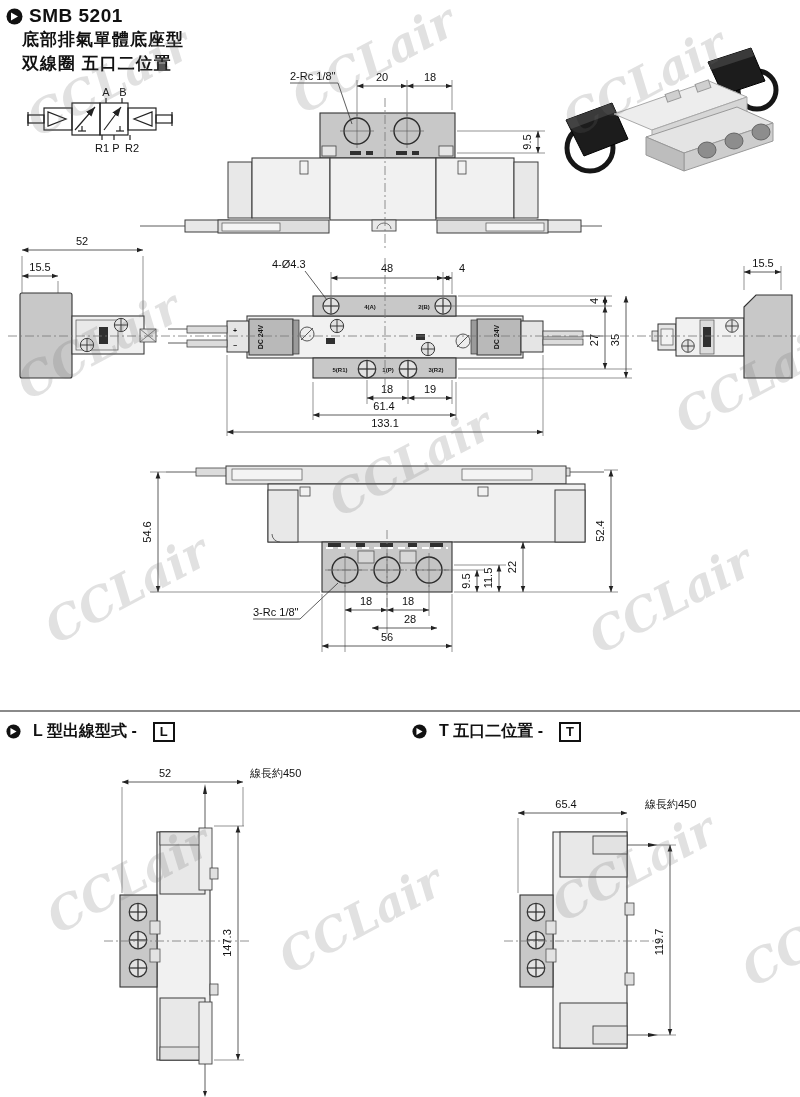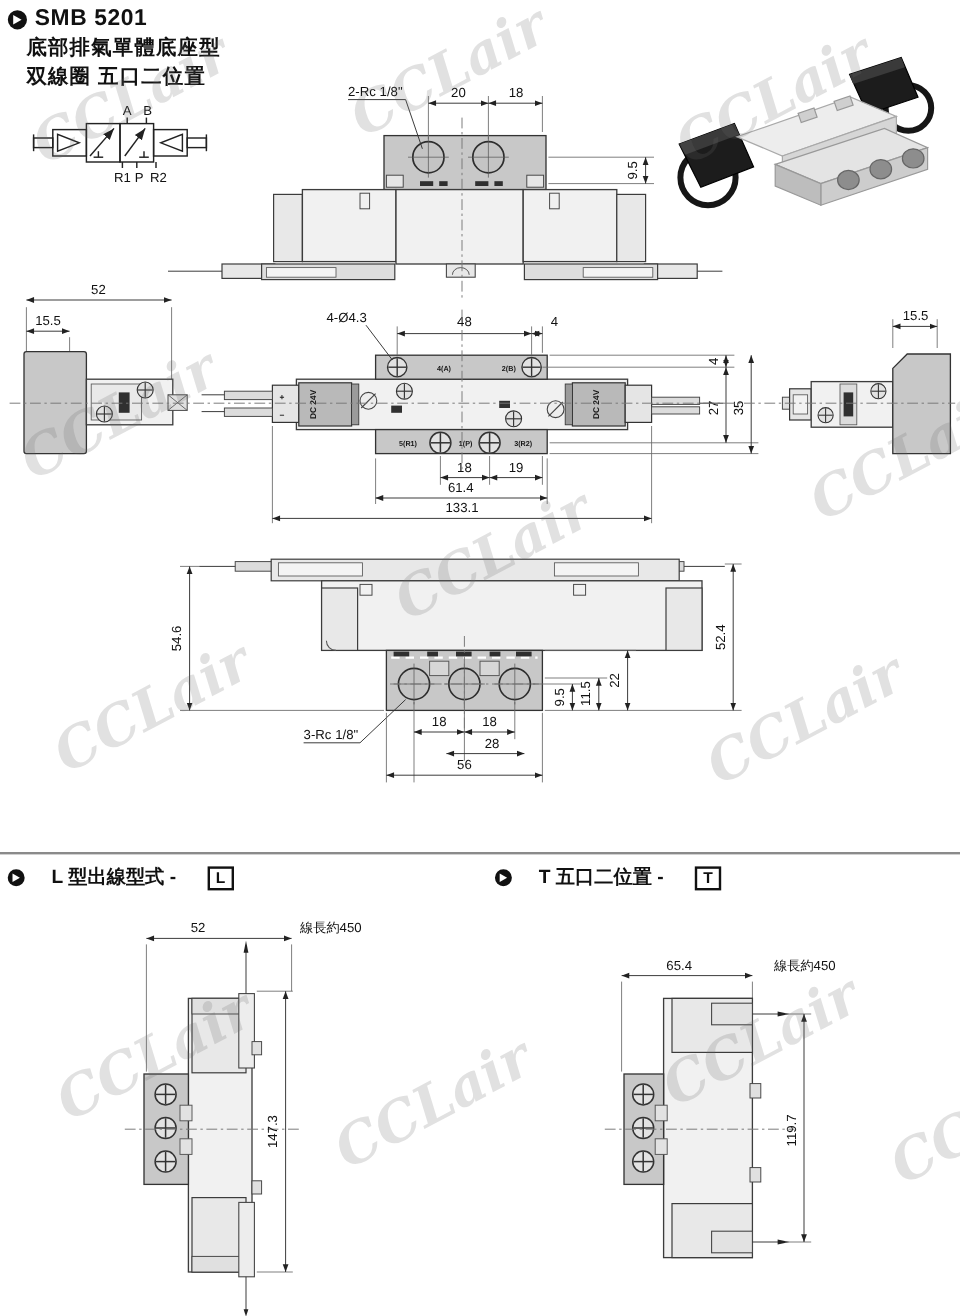--- a/index.html
+++ b/index.html
@@ -13,7 +13,7 @@
   .sub{left:22px;font-size:17px;font-weight:600;z-index:3;letter-spacing:1px;}
   
   .divider{left:0;top:710px;width:800px;height:2px;background:#8a8a8a;z-index:3;}
-  .sec-hdr{display:flex;align-items:center;gap:22px;font-size:16px;font-weight:600;z-index:3;}
+  .sec-hdr{display:flex;align-items:center;gap:12px;font-size:16px;font-weight:600;z-index:3;}
   .boxed{display:inline-block;border:2px solid #111;padding:0 5px;font-weight:bold;
          font-size:13px;line-height:16px;margin-left:4px;}
   

